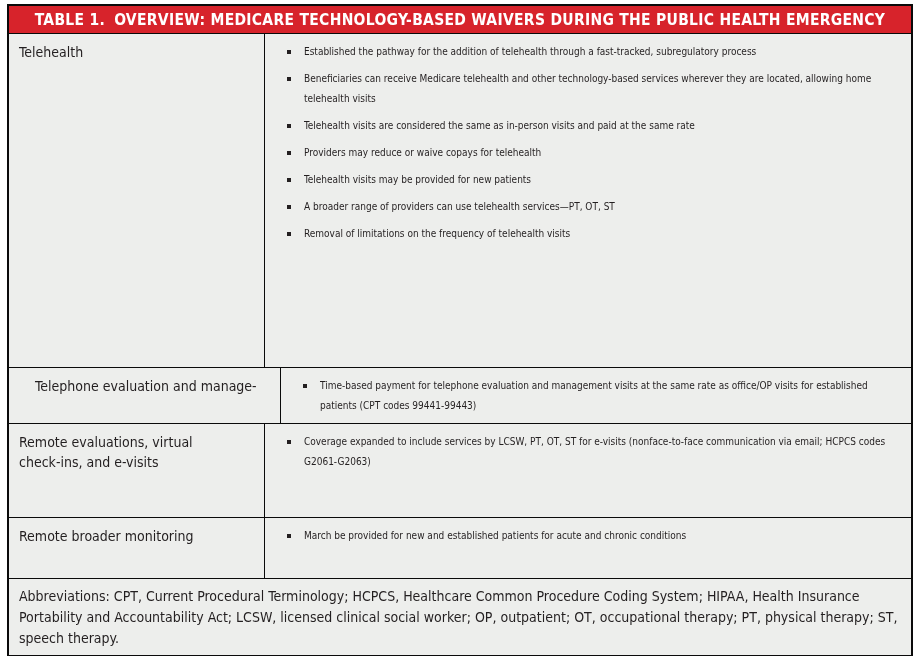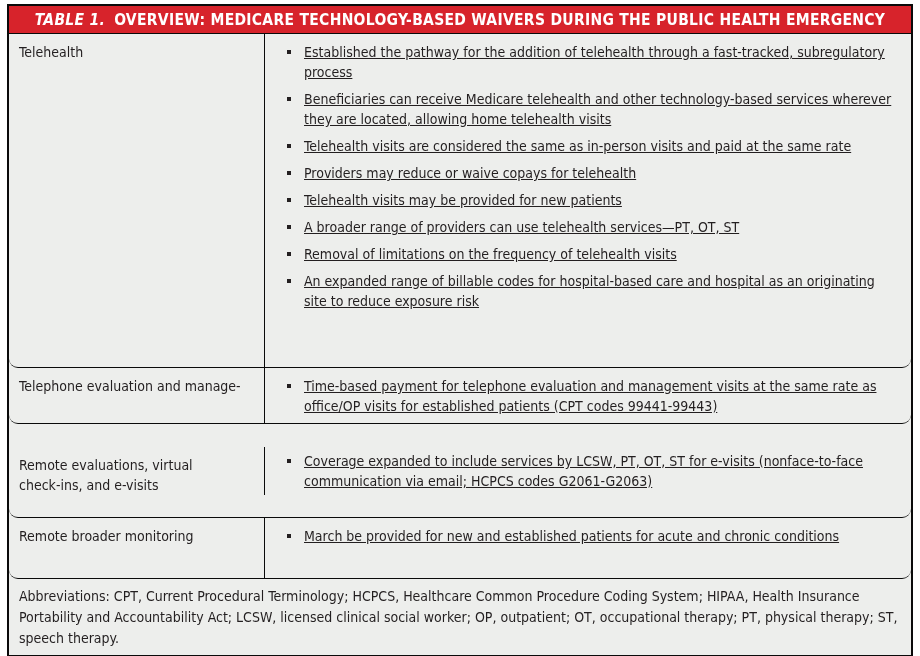--- a/index.html
+++ b/index.html
@@ -39,7 +39,7 @@
     font-size: 15.5px;
     letter-spacing: 0.3px;
   }
-  .thead .title-label { margin-right: 9px; font-style: italic; }
+  .thead .title-label { margin-right: 9px; }
   .trow {
     display: flex;
     border-bottom: 1.5px solid var(--border);

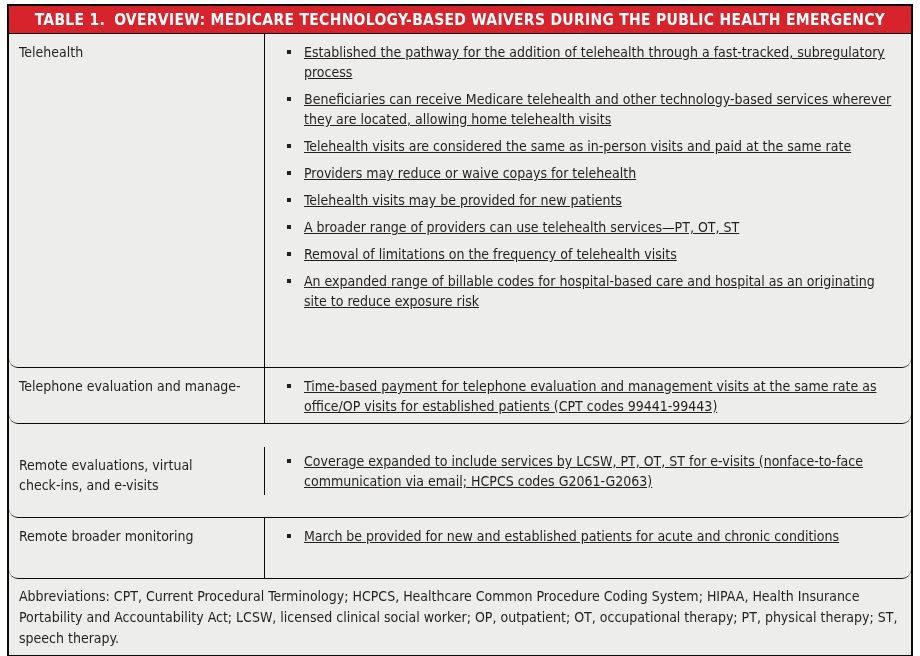--- a/index.html
+++ b/index.html
@@ -44,7 +44,6 @@
     display: flex;
     border-bottom: 1.5px solid var(--border);
     align-items: stretch;
-    border-radius: 9px;
   }
   .trow:nth-child(1) { min-height: 334px; }
   .trow:nth-child(2) { min-height: 52px; }

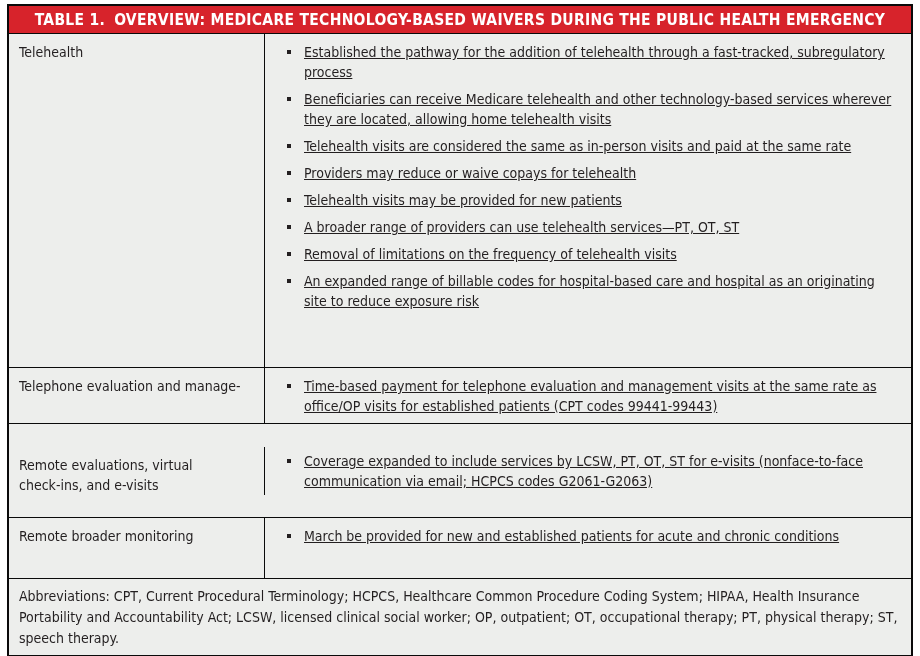--- a/index.html
+++ b/index.html
@@ -66,9 +66,8 @@
   .bullet-item {
     display: flex;
     margin-bottom: 7px;
-    font-size: 14px;
+    font-size: 10px;
     line-height: 20px;
-    text-decoration: underline;
   }
   .bullet {
     width: 4px; height: 4px;

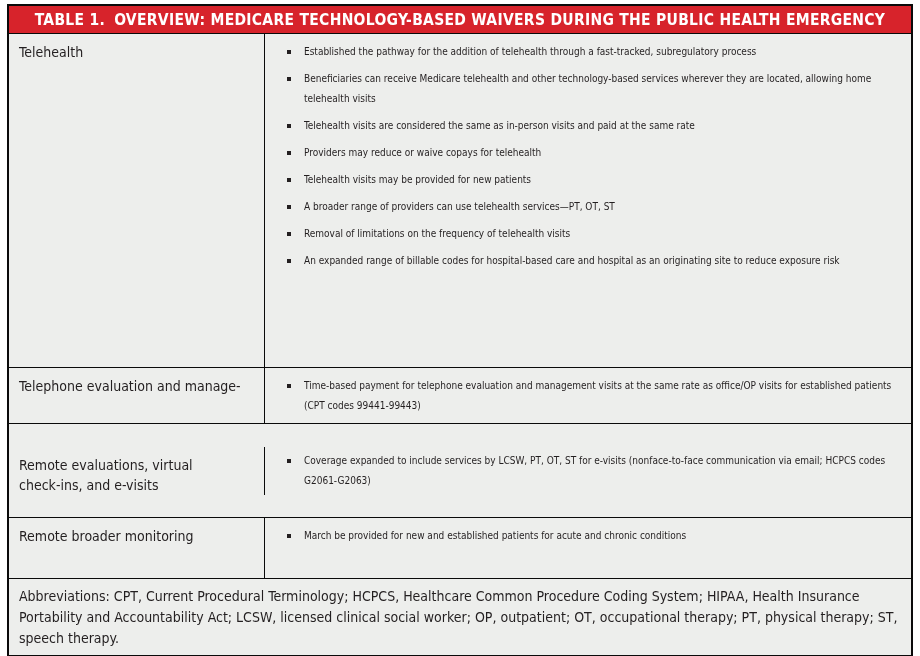--- a/index.html
+++ b/index.html
@@ -126,10 +126,6 @@
             <span class="bullet"></span>
             <span class="btext">Removal of limitations on the frequency of telehealth visits</span>
           </div>
-          <div class="bullet-item">
-            <span class="bullet"></span>
-            <span class="btext">An expanded range of billable codes for hospital-based care and hospital as an originating site to reduce exposure risk</span>
-          </div>
         </div>
       </div>
       <div class="trow">

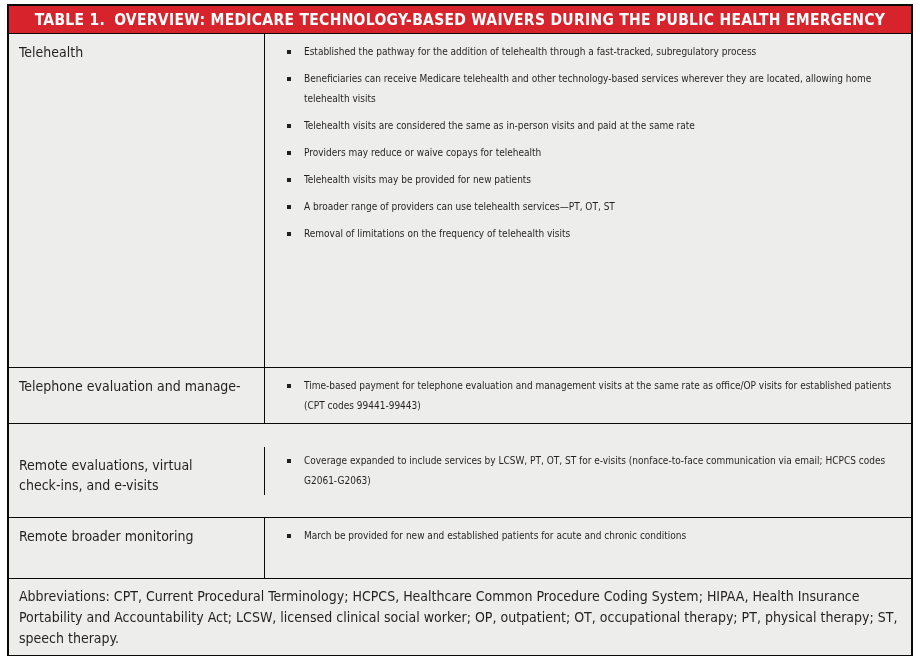--- a/index.html
+++ b/index.html
@@ -46,7 +46,7 @@
     align-items: stretch;
   }
   .trow:nth-child(1) { min-height: 334px; }
-  .trow:nth-child(2) { min-height: 52px; }
+  .trow:nth-child(2) { min-height: 52px; padding-left: 16px; }
   .trow:nth-child(3) { min-height: 94px; align-items: center; }
   .trow:nth-child(4) { min-height: 61px; }
   .label-cell {

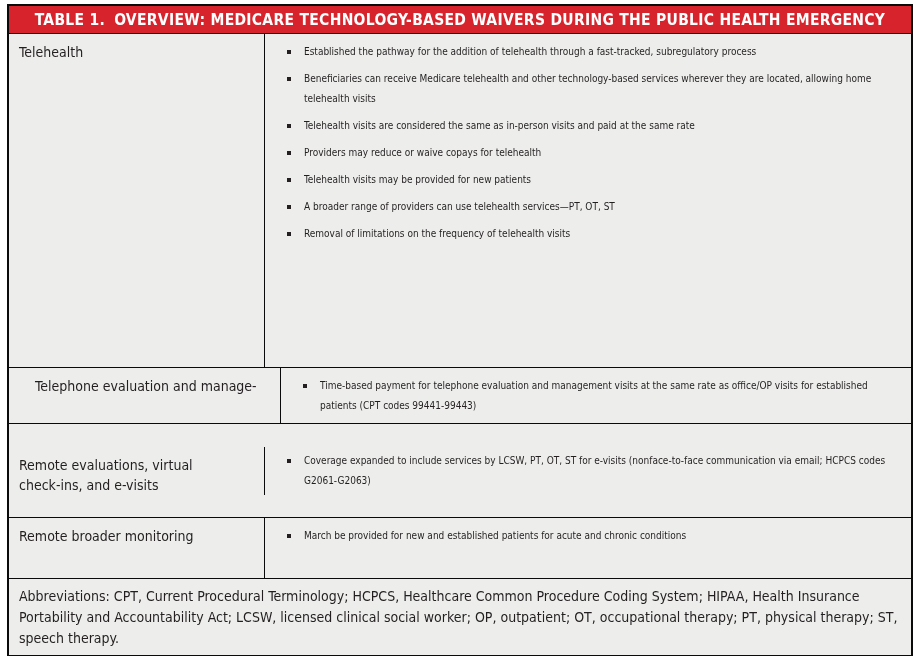--- a/index.html
+++ b/index.html
@@ -47,7 +47,7 @@
   }
   .trow:nth-child(1) { min-height: 334px; }
   .trow:nth-child(2) { min-height: 52px; padding-left: 16px; }
-  .trow:nth-child(3) { min-height: 94px; align-items: center; }
+  .trow:nth-child(3) { min-height: 94px; }
   .trow:nth-child(4) { min-height: 61px; }
   .label-cell {
     width: 256px;

